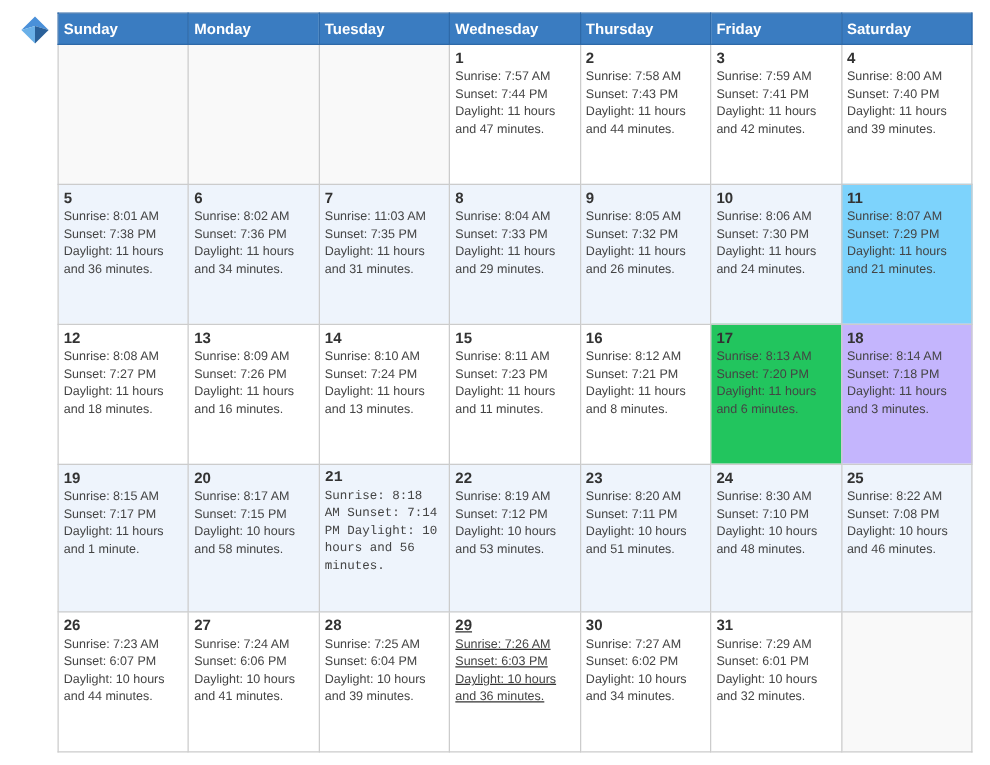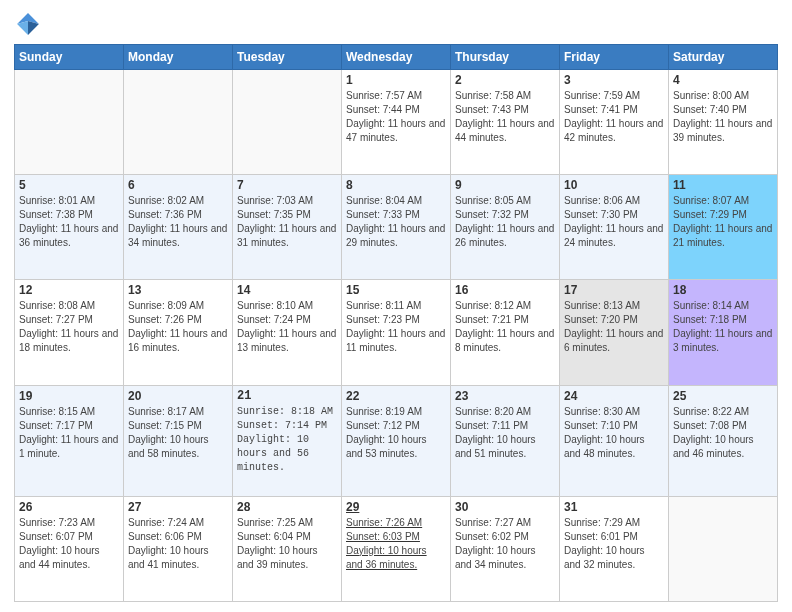--- a/index.html
+++ b/index.html
@@ -15,7 +15,7 @@
       height: 612px;
       padding: 10px 14px;
       display: flex;
-      flex-direction: column;
+      flex-direction: row;
     }
     .header {
       display: flex;

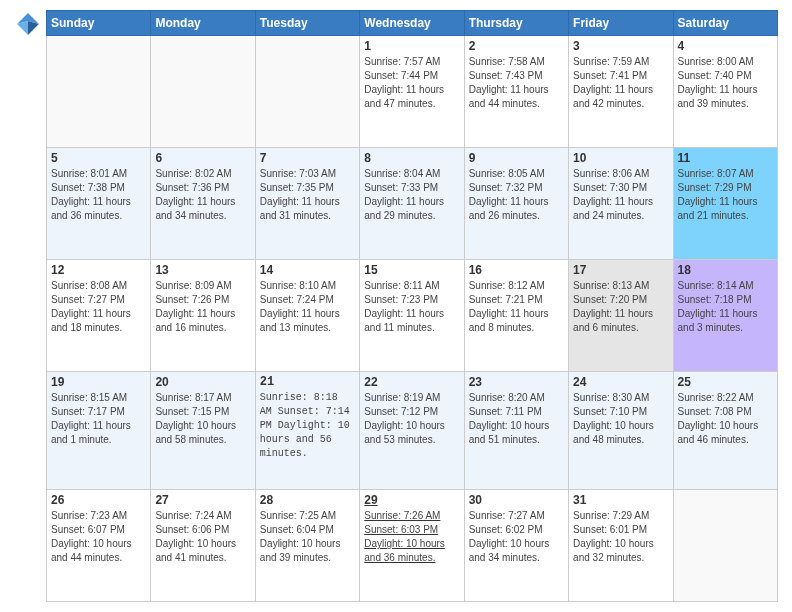--- a/index.html
+++ b/index.html
@@ -186,7 +186,7 @@
           </td>
           <td style="background: rgb(238, 244, 252);">
             <span class="day-num">7</span>
-            <div class="day-info">Sunrise: 7:03 AM
+            <div class="day-info">Sunrise: 11:03 AM
 Sunset: 7:35 PM
 Daylight: 11 hours
 and 31 minutes.</div>

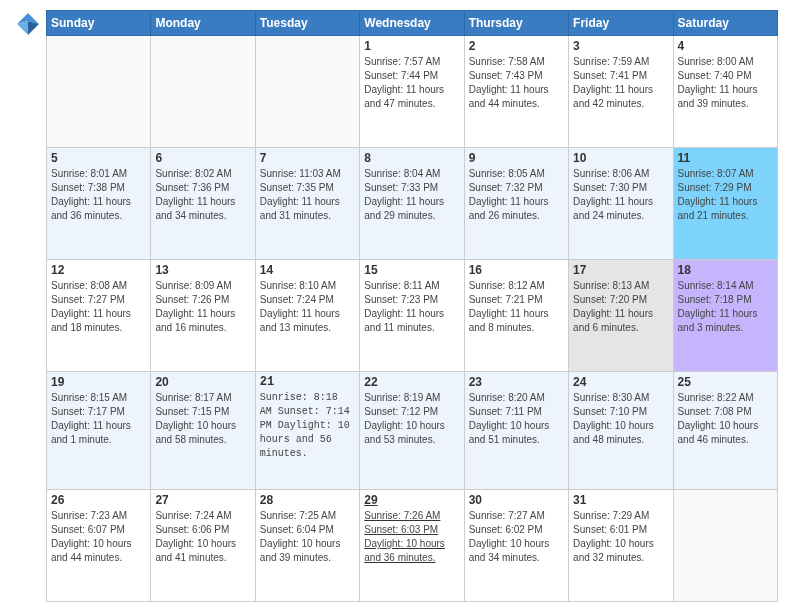--- a/index.html
+++ b/index.html
@@ -256,7 +256,7 @@
 Daylight: 11 hours
 and 8 minutes.</div>
           </td>
-          <td style="background: #e5e5e5;">
+          <td style="background: #22c55e;">
             <span class="day-num">17</span>
             <div class="day-info">Sunrise: 8:13 AM
 Sunset: 7:20 PM

